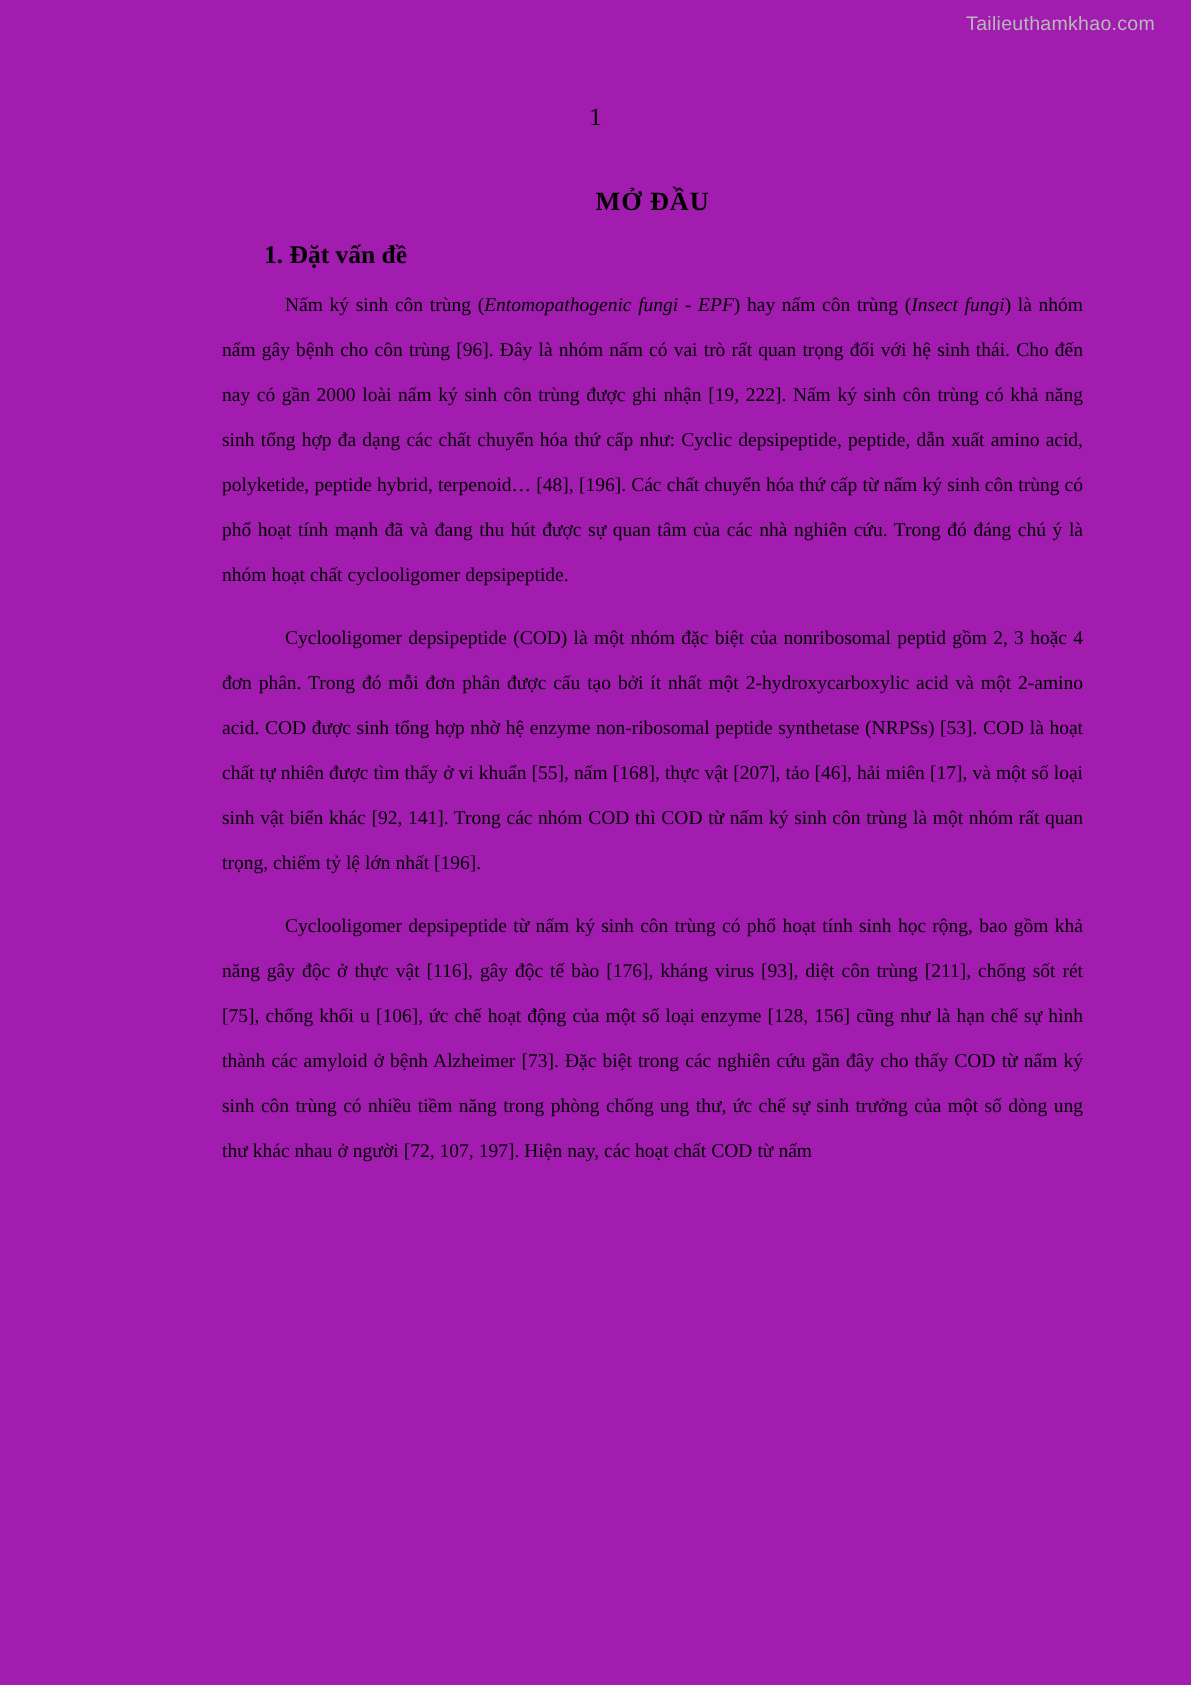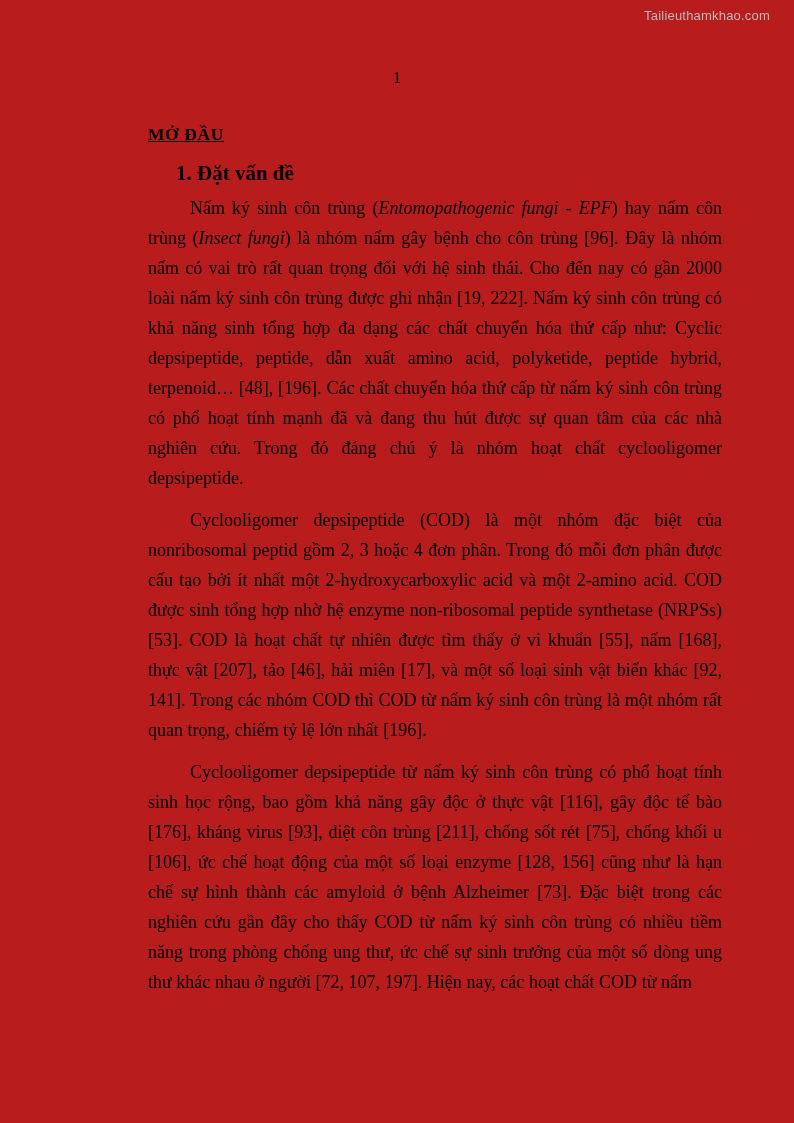--- a/index.html
+++ b/index.html
@@ -16,7 +16,7 @@
     position: relative;
     width: 794px;
     height: 1123px;
-    background: #b91c1c;
+    background: #a21caf;
     overflow: hidden;
     box-sizing: border-box;
   }

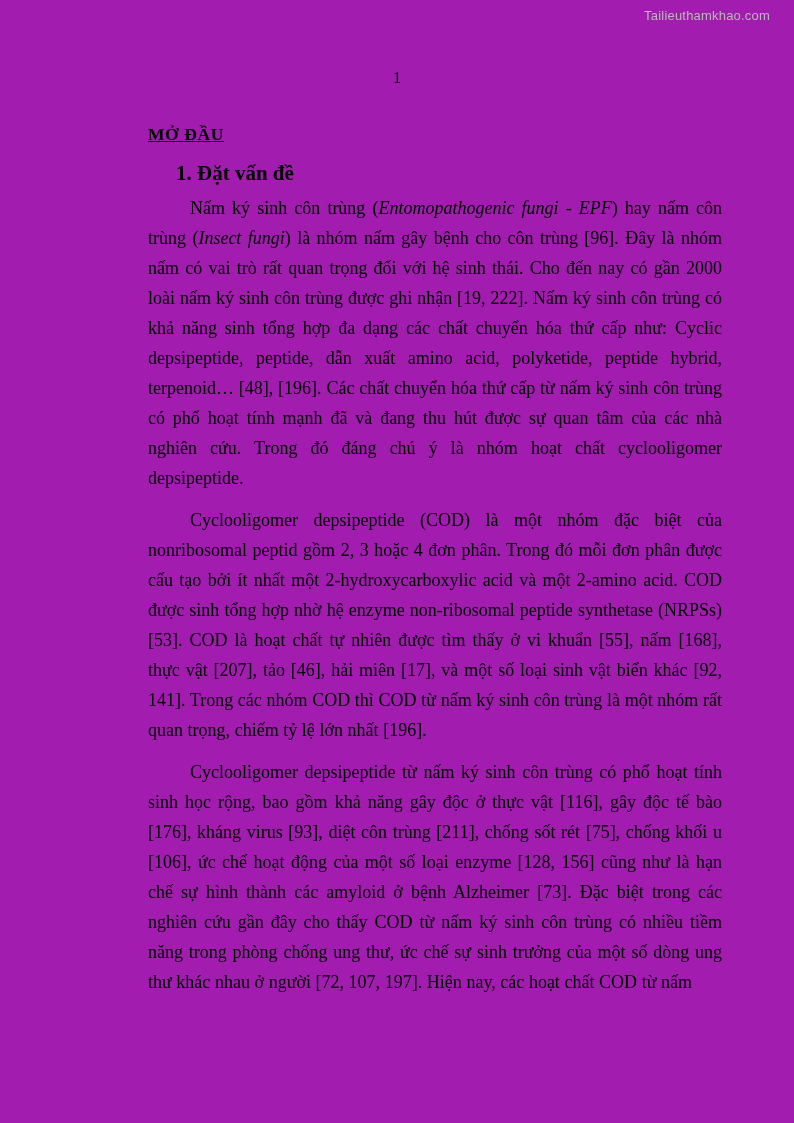--- a/index.html
+++ b/index.html
@@ -50,12 +50,12 @@
     width: 574px;
   }
   .doc-title {
+    text-align: center;
     font-weight: bold;
     font-size: 17.5px;
     letter-spacing: 0.6px;
     margin: 0 0 14px 0;
     line-height: 1.2;
-    text-decoration: underline;
   }
   .section-heading {
     font-weight: bold;

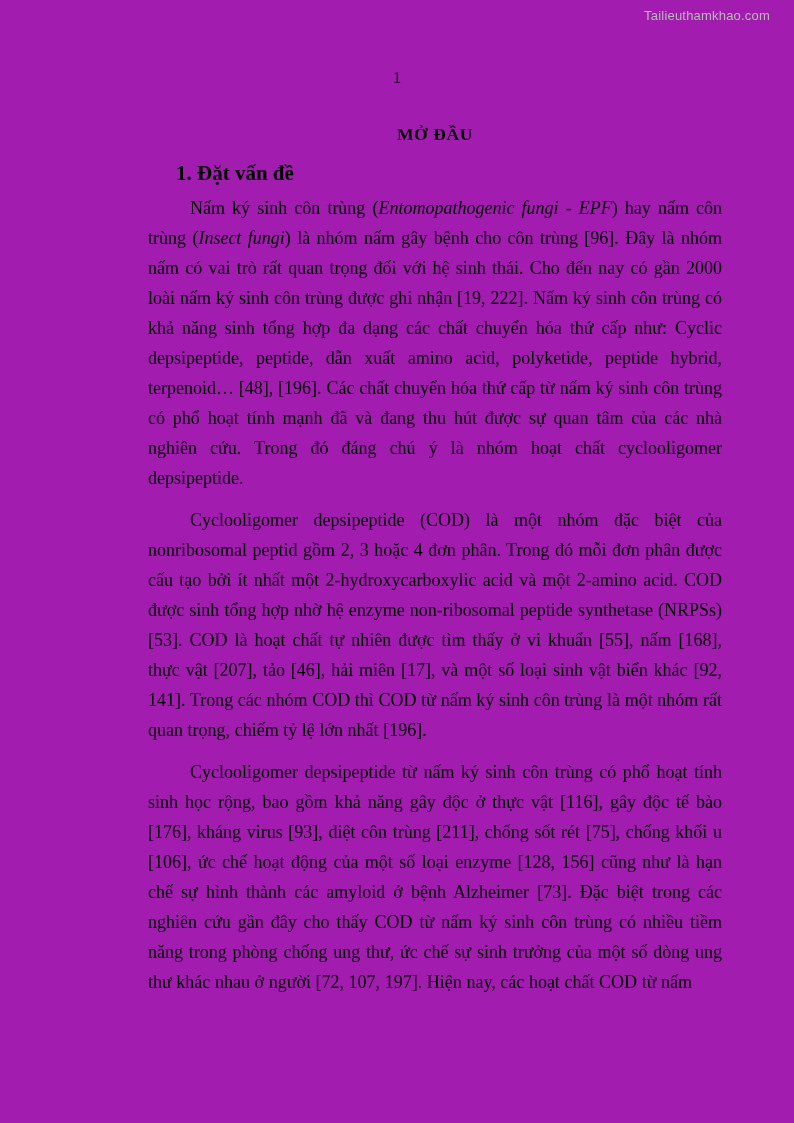--- a/index.html
+++ b/index.html
@@ -59,7 +59,7 @@
   }
   .section-heading {
     font-weight: bold;
-    font-size: 21px;
+    font-size: 17px;
     margin: 0 0 6px 0;
     text-indent: 28px;
     line-height: 1.35;

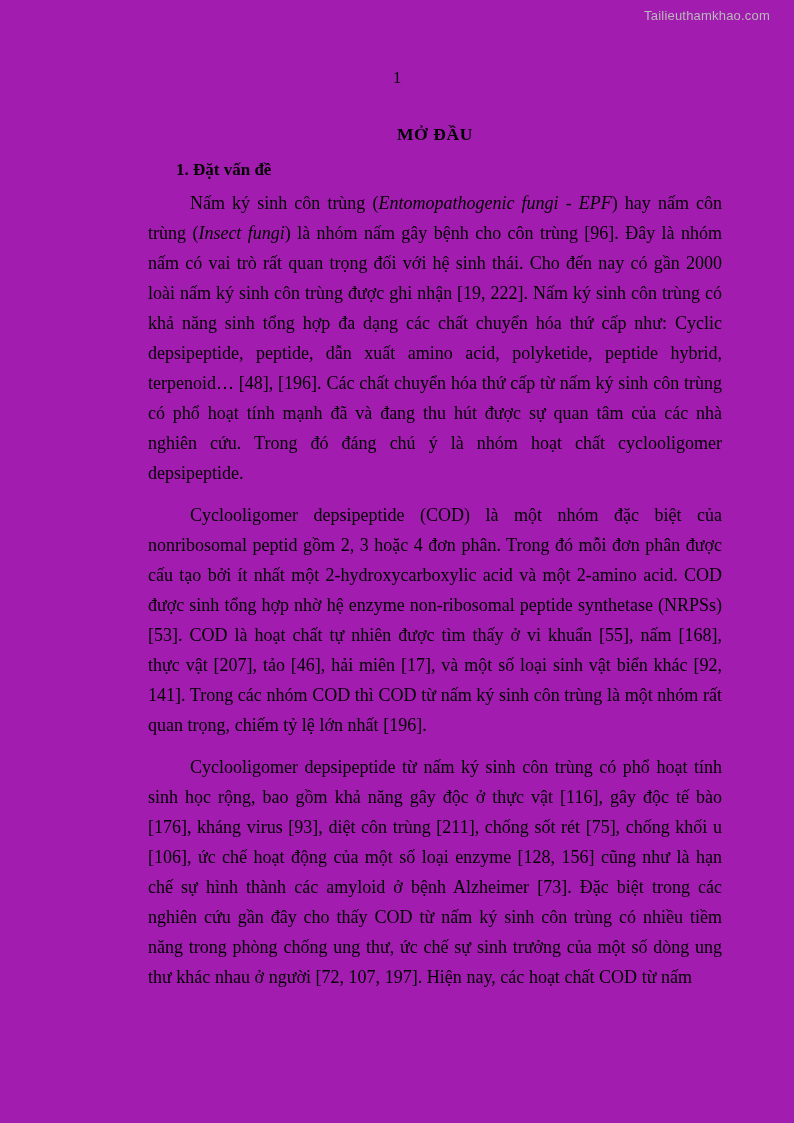--- a/index.html
+++ b/index.html
@@ -66,7 +66,7 @@
   }
   p.body-par {
     margin: 0;
-    font-size: 18px;
+    font-size: 13px;
     line-height: 30px;
     text-align: justify;
     text-indent: 42px;

